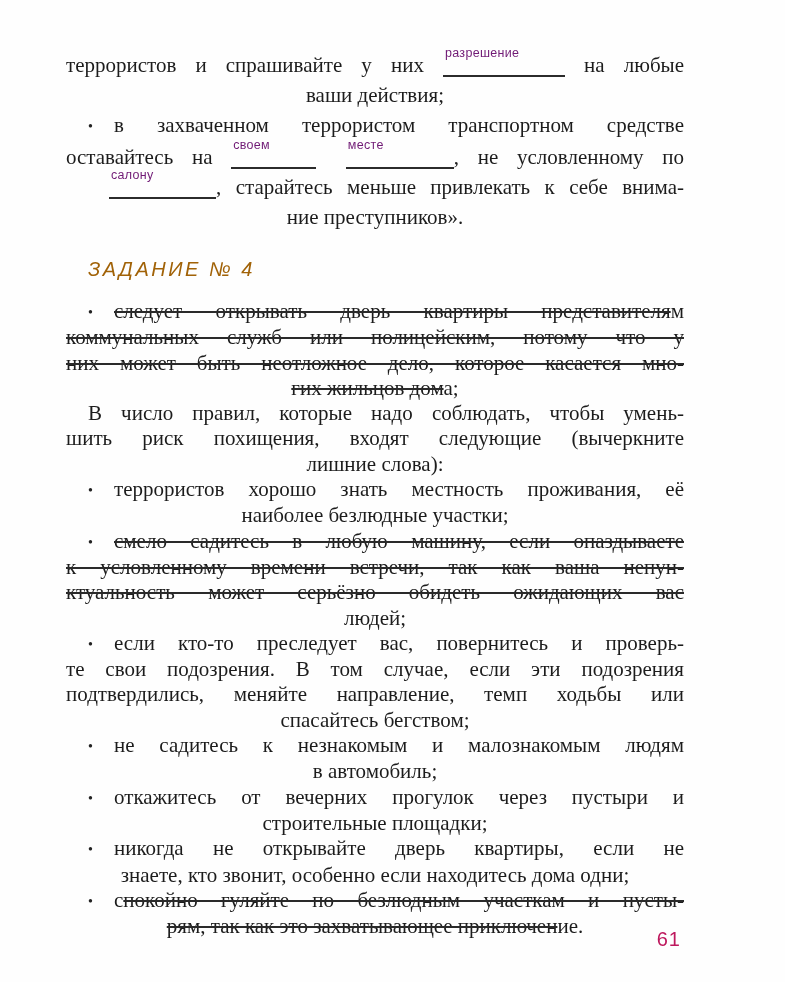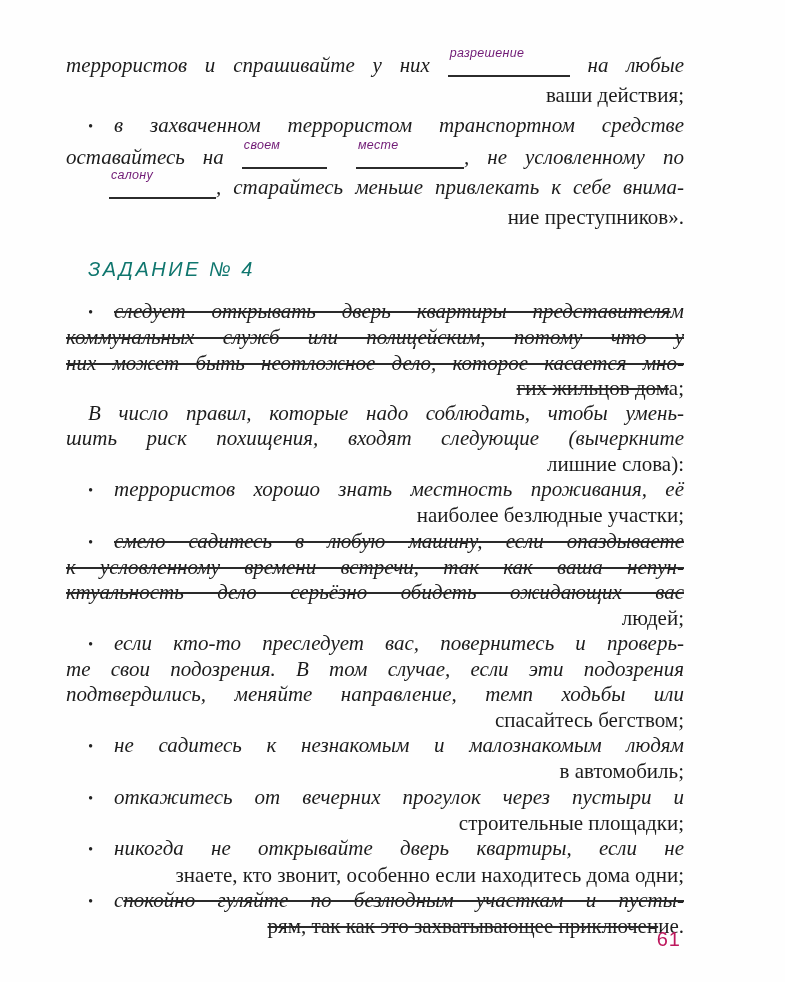--- a/index.html
+++ b/index.html
@@ -27,7 +27,6 @@
   .line.just{
     text-align:justify;
     text-align-last:justify;
-    font-style:italic;
   }
   .line.indent{padding-left:22px;}
   .bullet{

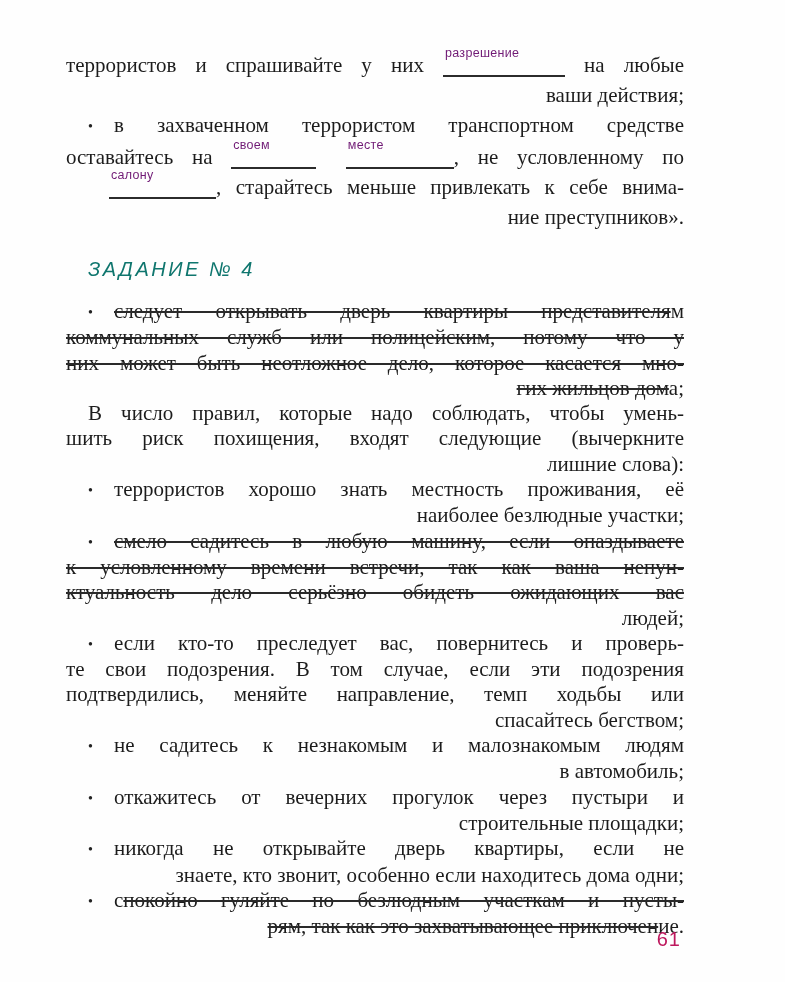--- a/index.html
+++ b/index.html
@@ -19,7 +19,7 @@
   }
   .para{margin:0;}
   .line{
-    text-align:right;
+    text-align:center;
     white-space:normal;
   }
   .sec-top .line{line-height:30px;}

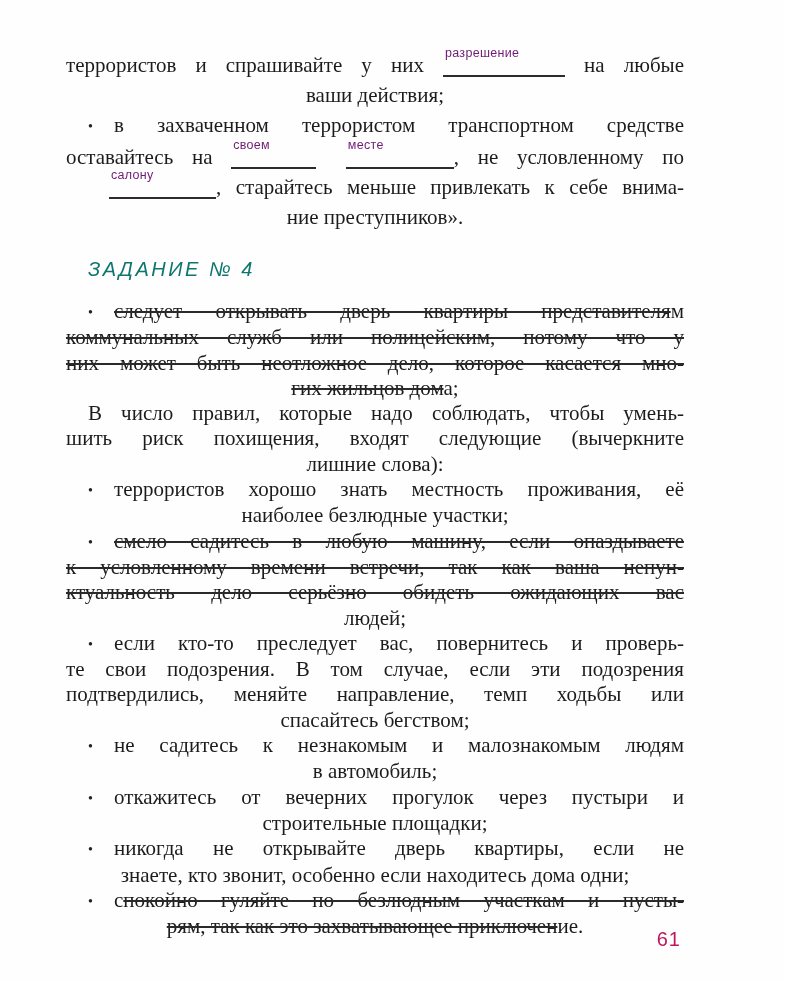--- a/index.html
+++ b/index.html
@@ -64,7 +64,7 @@
     font-size:20px;
     letter-spacing:2.5px;
     margin:26px 0 18px 22px;
-    color:#0f766e;
+    color:#a16207;
   }
   .page-number{
     position:absolute;

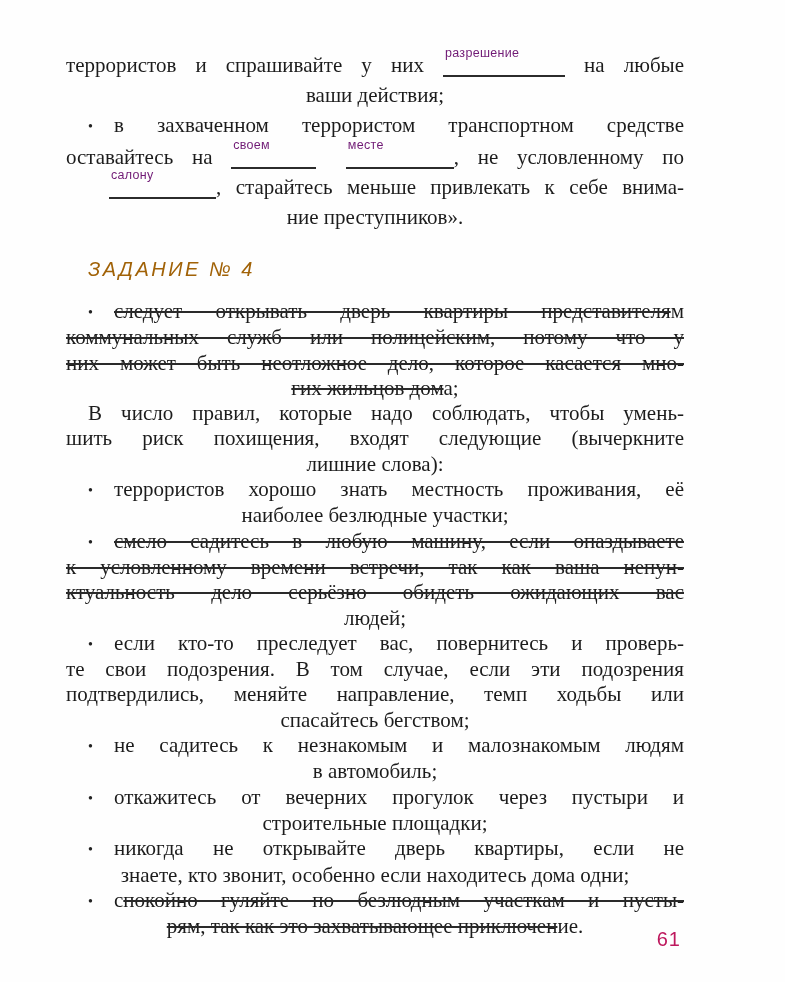--- a/index.html
+++ b/index.html
@@ -109,7 +109,7 @@
       <div class="para sec-main">
         <div class="line indent just"><span class="bullet">•</span><span class="struck">смело садитесь в любую машину, если опаздываете</span></div>
         <div class="line just"><span class="struck">к условленному времени встречи, так как ваша непун-</span></div>
-        <div class="line just"><span class="struck">ктуальность дело серьёзно обидеть ожидающих вас</span></div>
+        <div class="line just"><span class="struck">ктуальность может серьёзно обидеть ожидающих вас</span></div>
         <div class="line"><span class="txt">людей;</span></div>
       </div>
       <div class="para sec-main">

